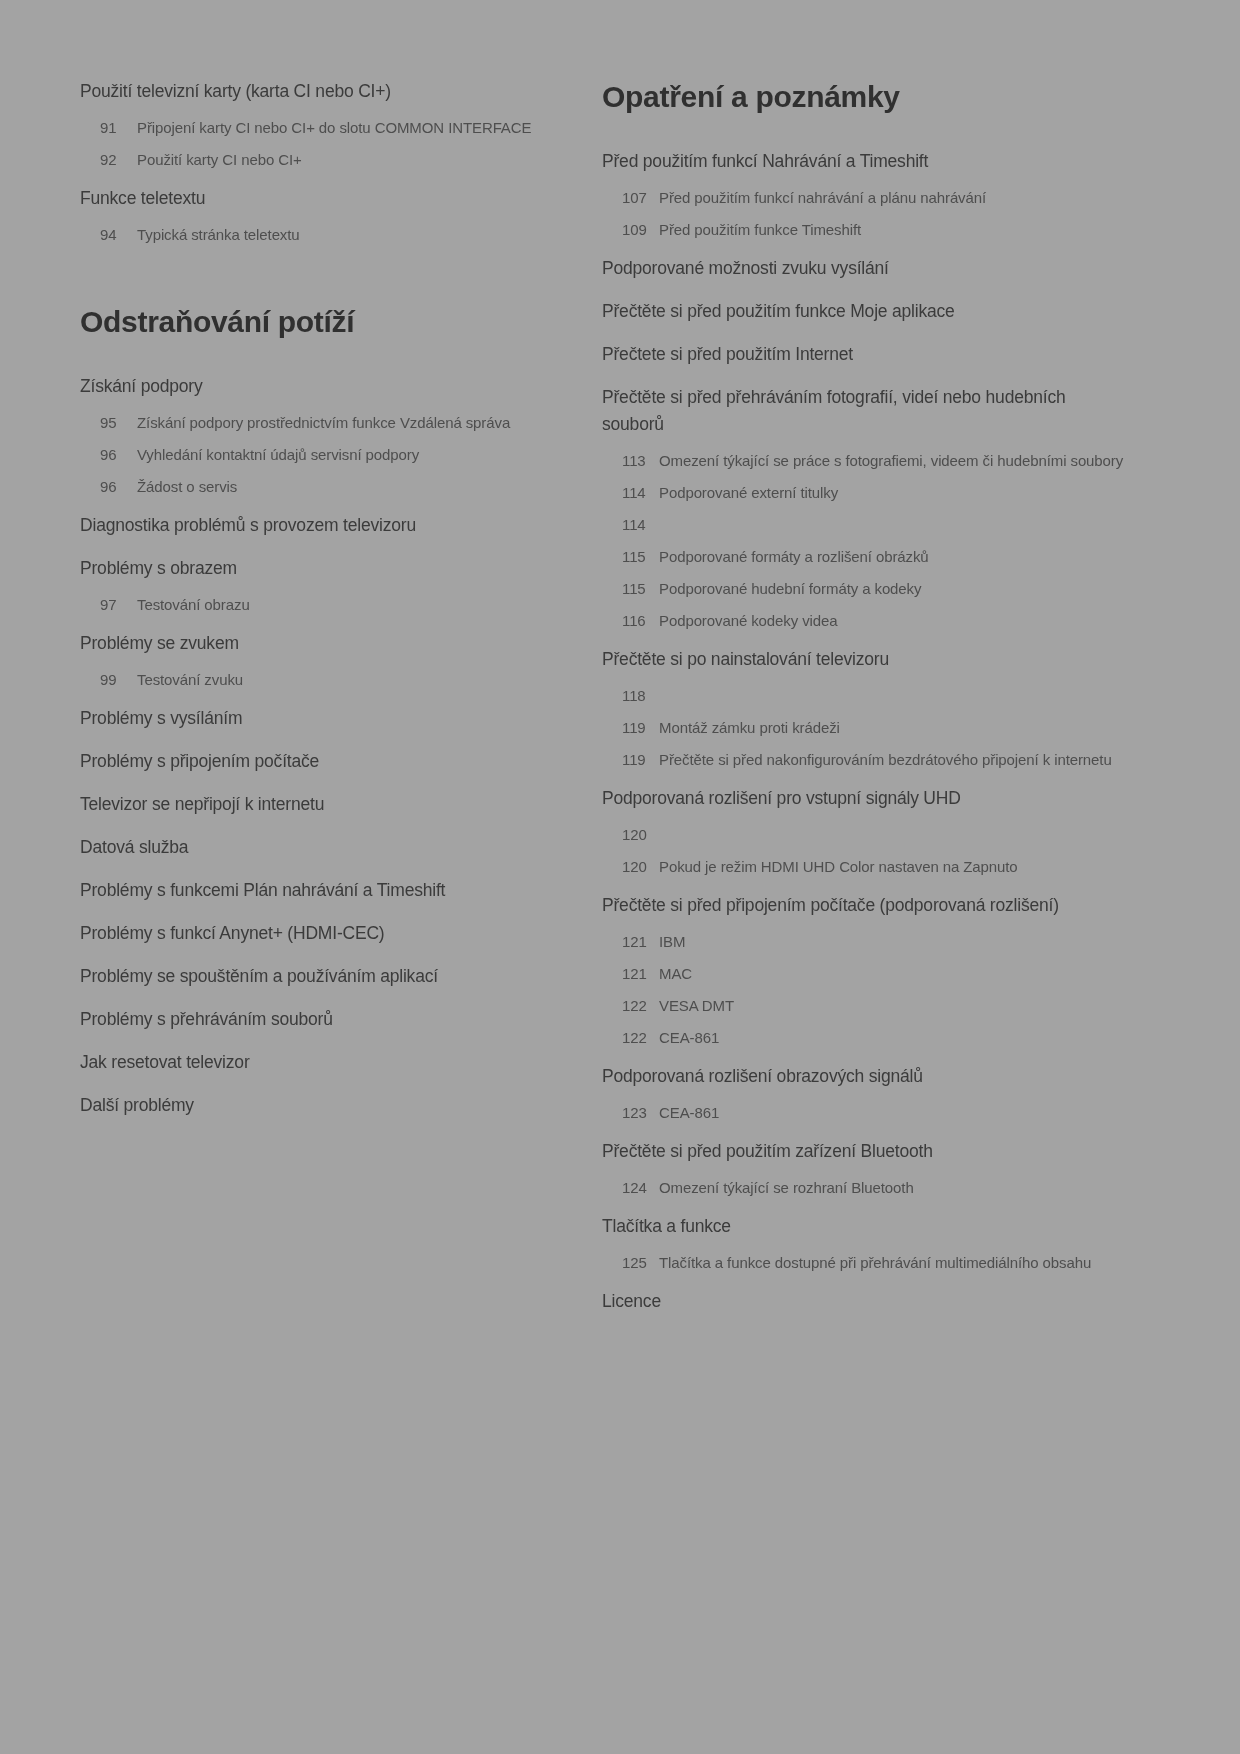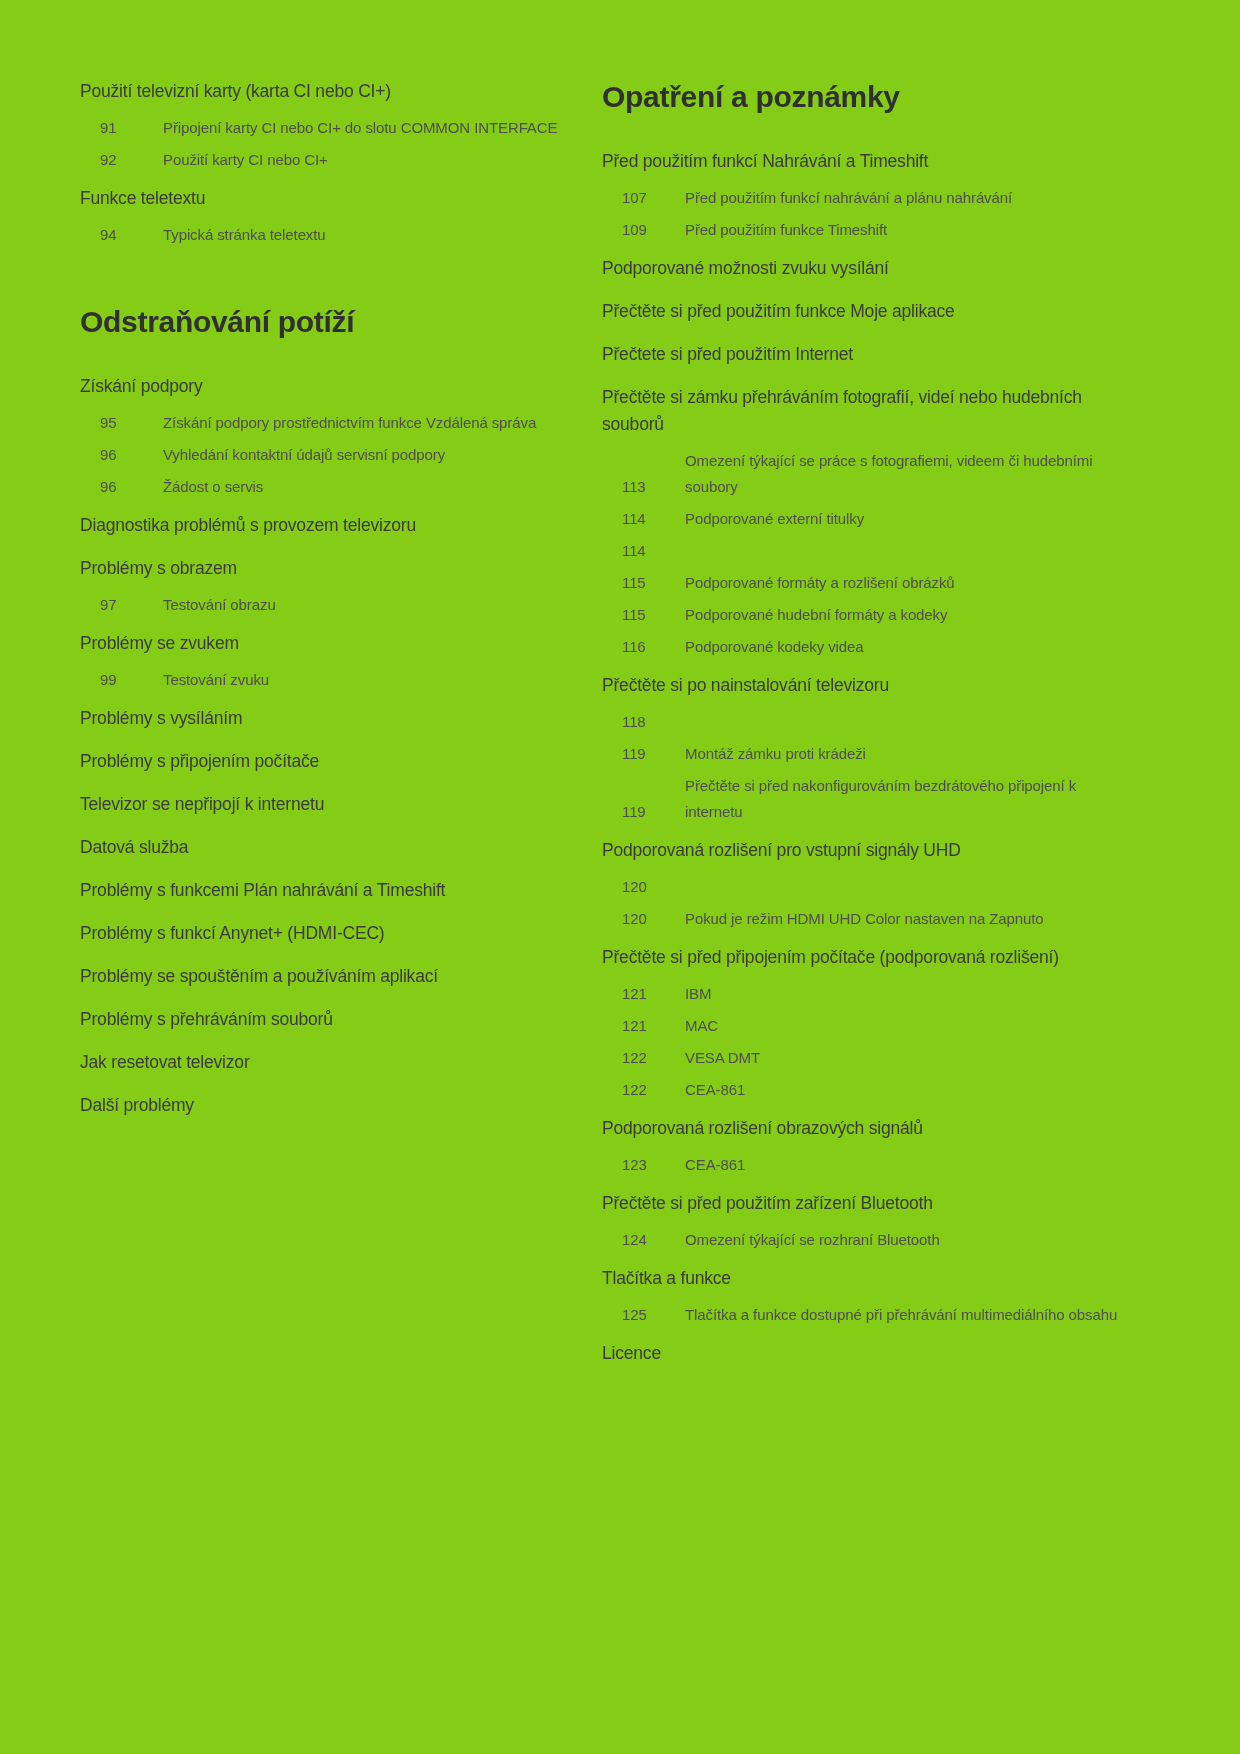--- a/index.html
+++ b/index.html
@@ -17,7 +17,7 @@
   .page {
     position: absolute;
     inset: 0;
-    background: #84cc16;
+    background: #a3a3a3;
     overflow: hidden;
   }
   .col {

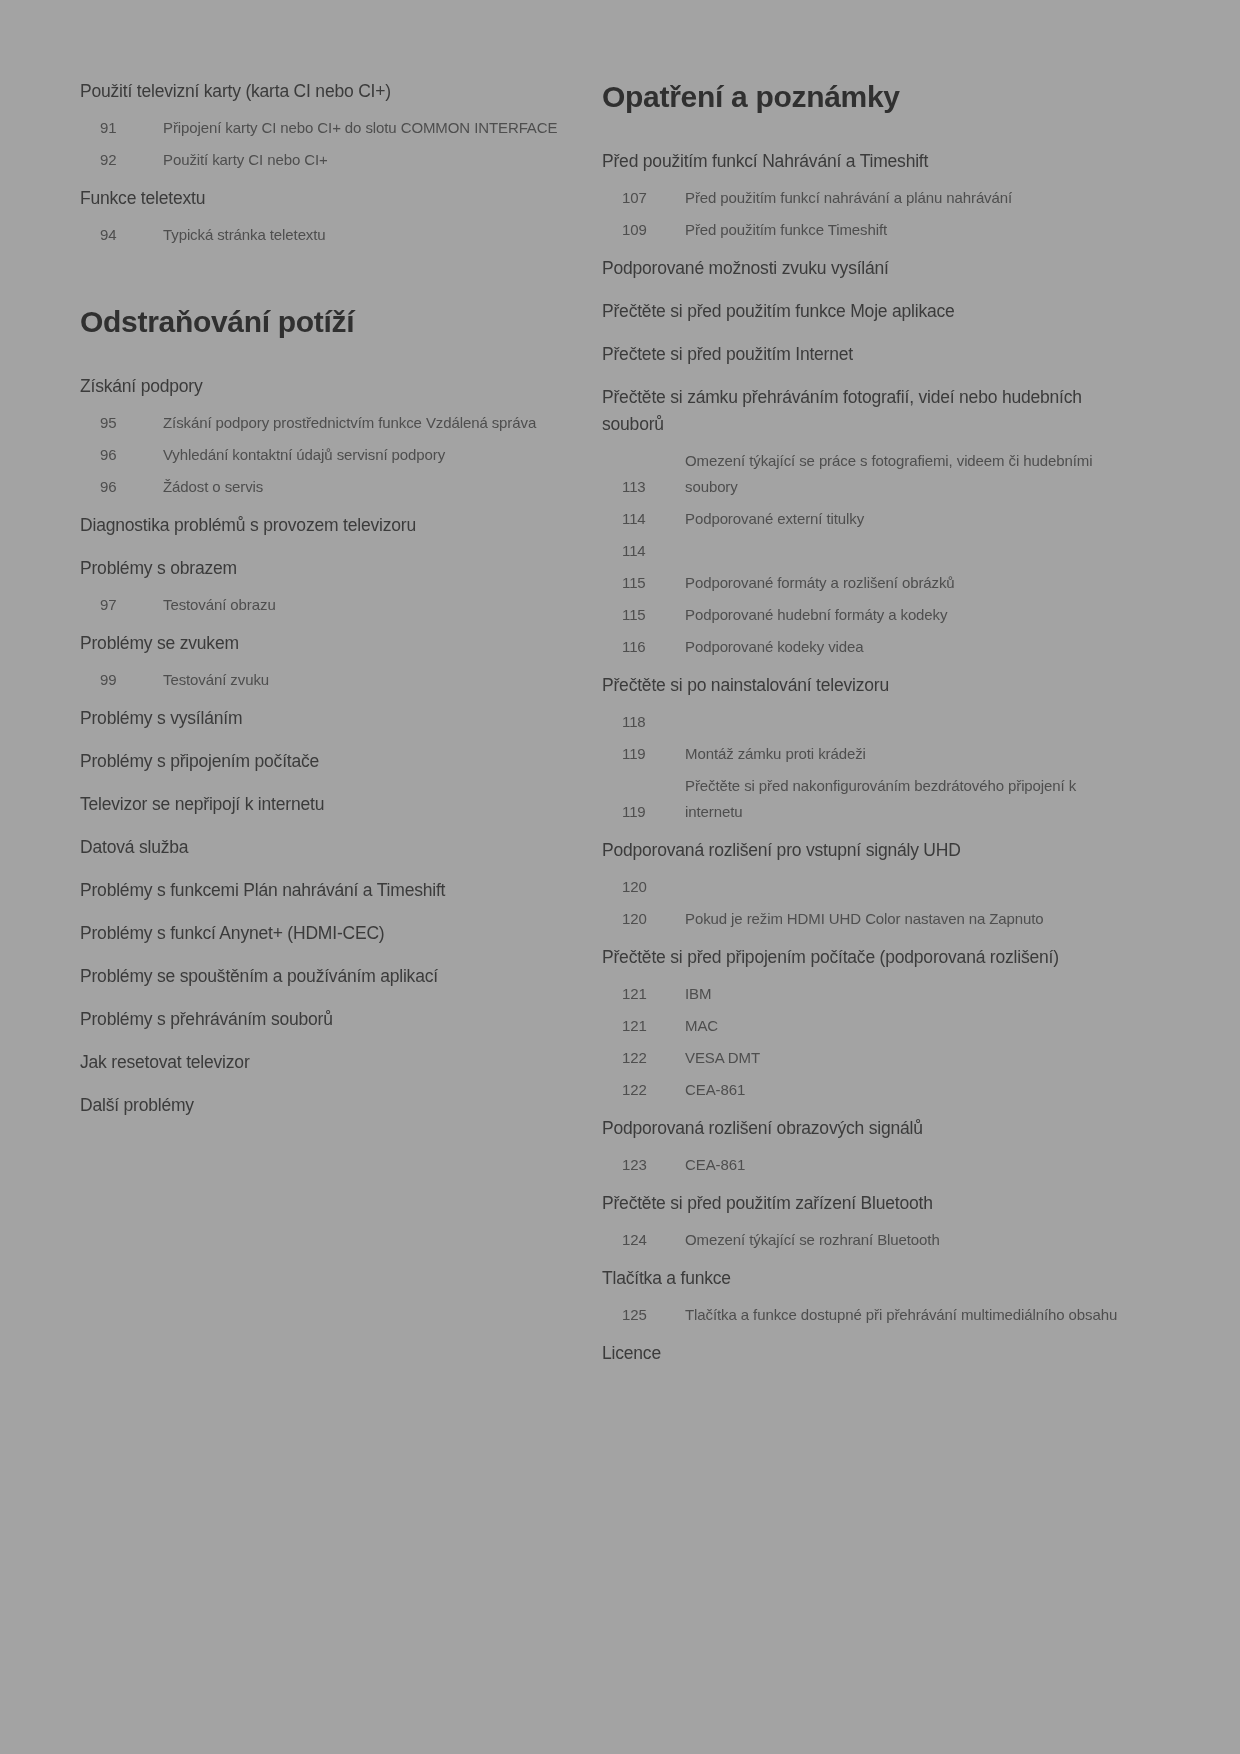--- a/index.html
+++ b/index.html
@@ -71,7 +71,6 @@
   .item .lab {
     flex: 1 1 auto;
     min-width: 0;
-    margin-left: 26px;
   }
 </style>
 </head>

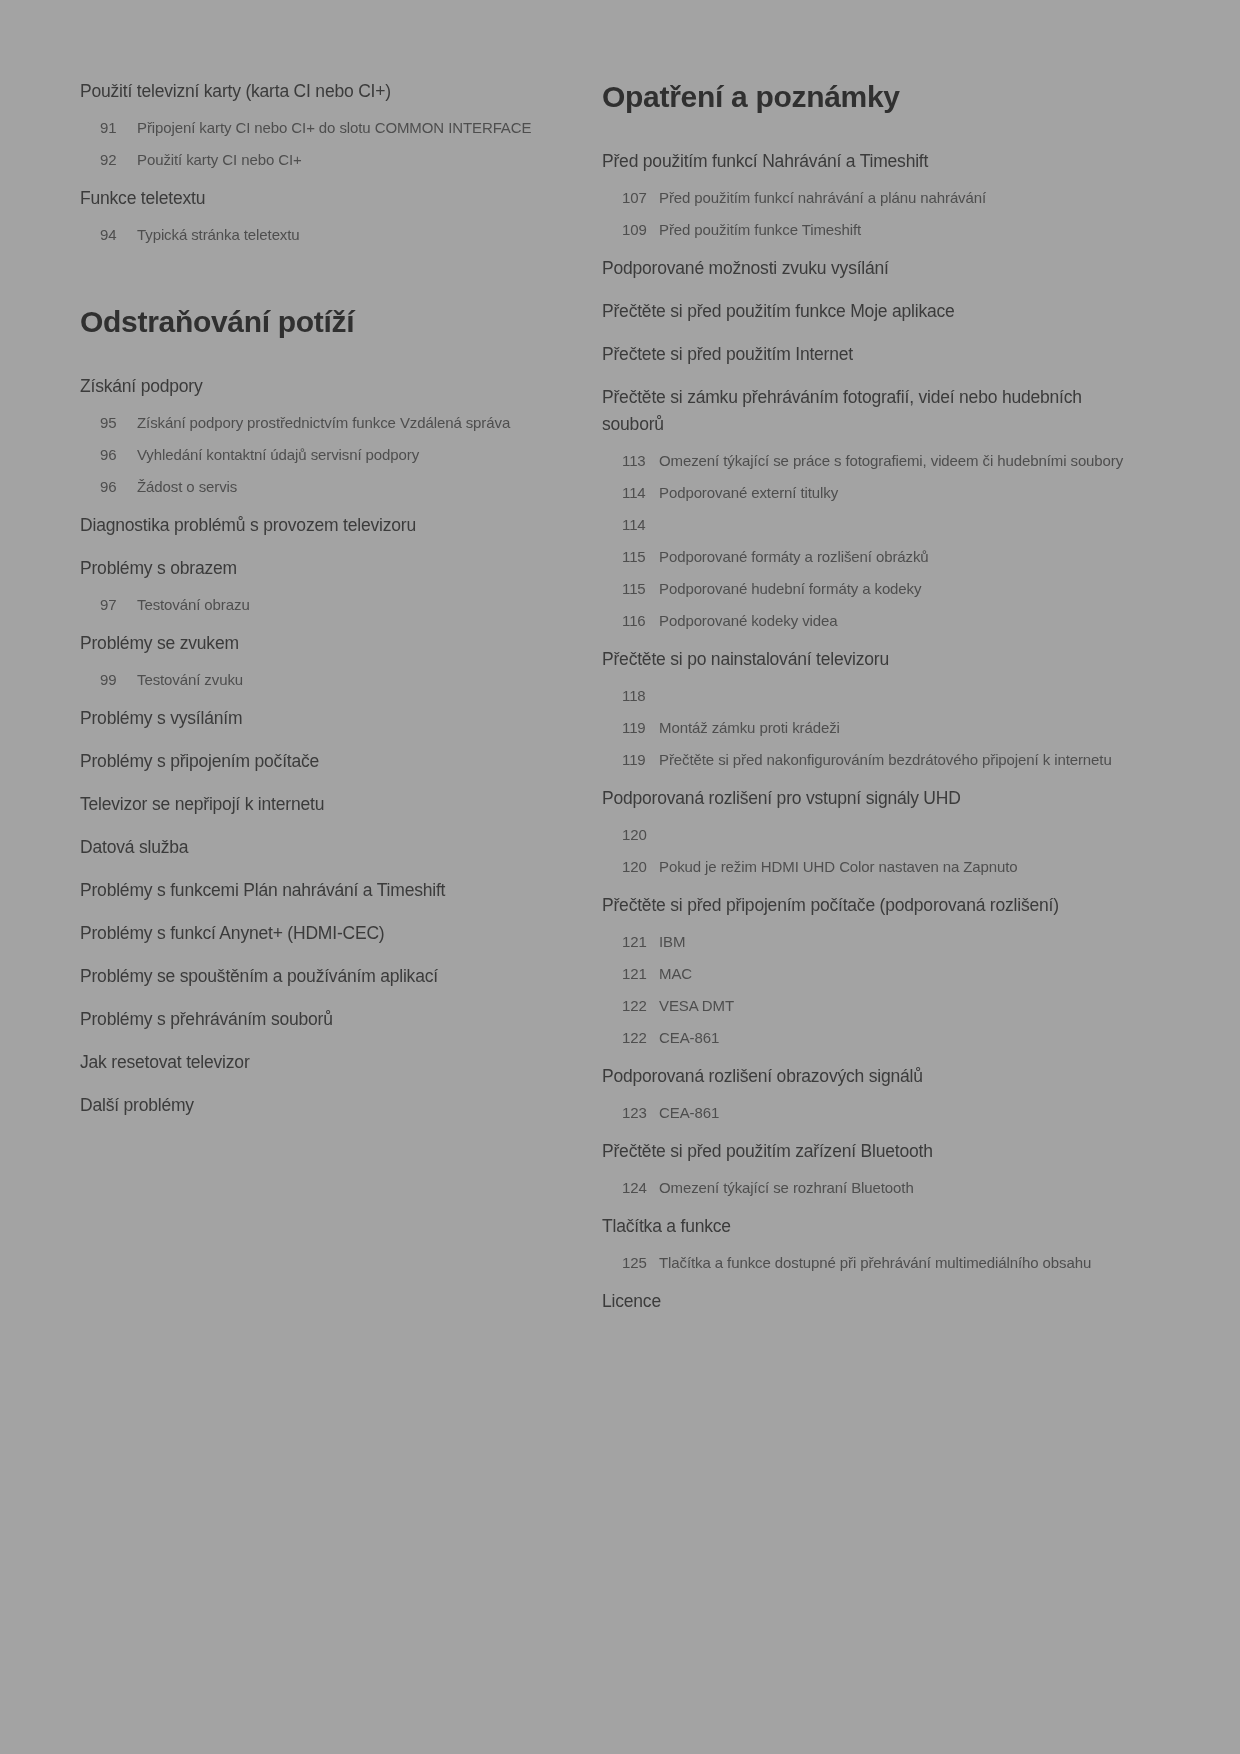--- a/index.html
+++ b/index.html
@@ -142,7 +142,7 @@
       <div class="h2">Podporované možnosti zvuku vysílání</div>
       <div class="h2">Přečtěte si před použitím funkce Moje aplikace</div>
       <div class="h2">Přečtete si před použitím Internet</div>
-      <div class="h2">Přečtěte si zámku přehráváním fotografií, videí nebo hudebních souborů</div>
+      <div class="h2">Přečtěte si před přehráváním fotografií, videí nebo hudebních souborů</div>
       <div class="item">
         <span class="num">113</span>
         <span class="lab">Omezení týkající se práce s fotografiemi, videem či hudebními soubory</span>

